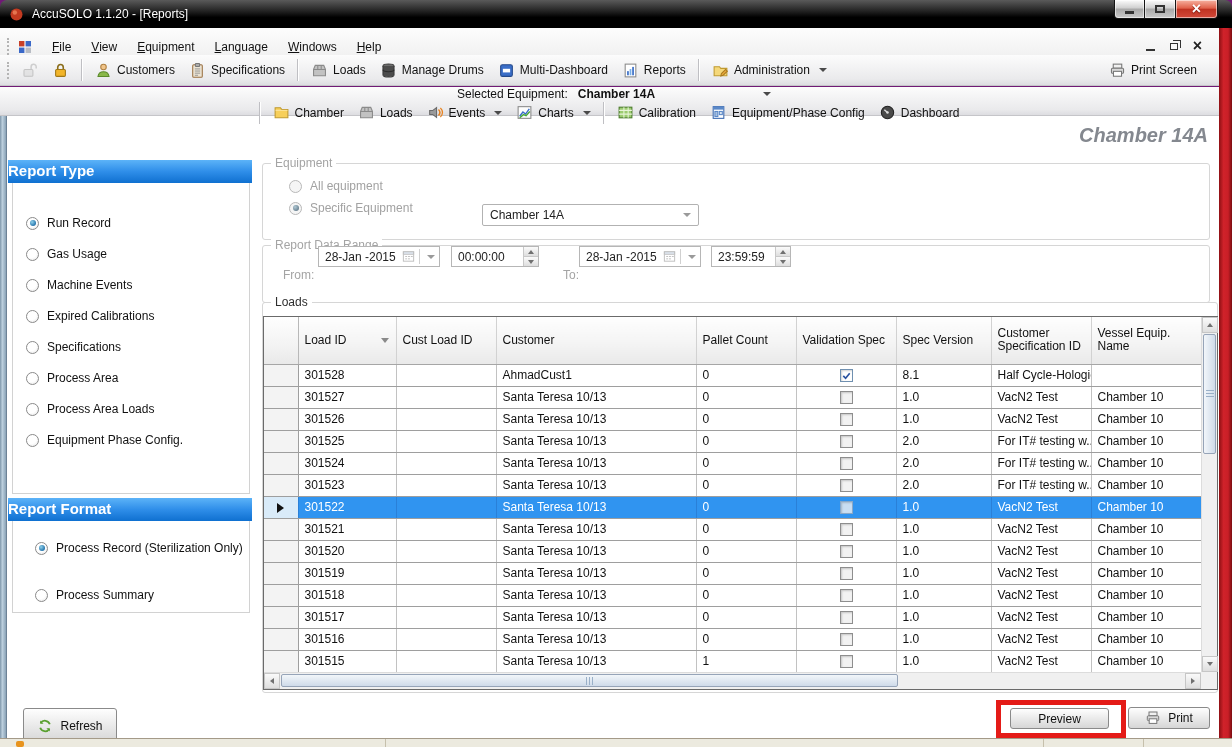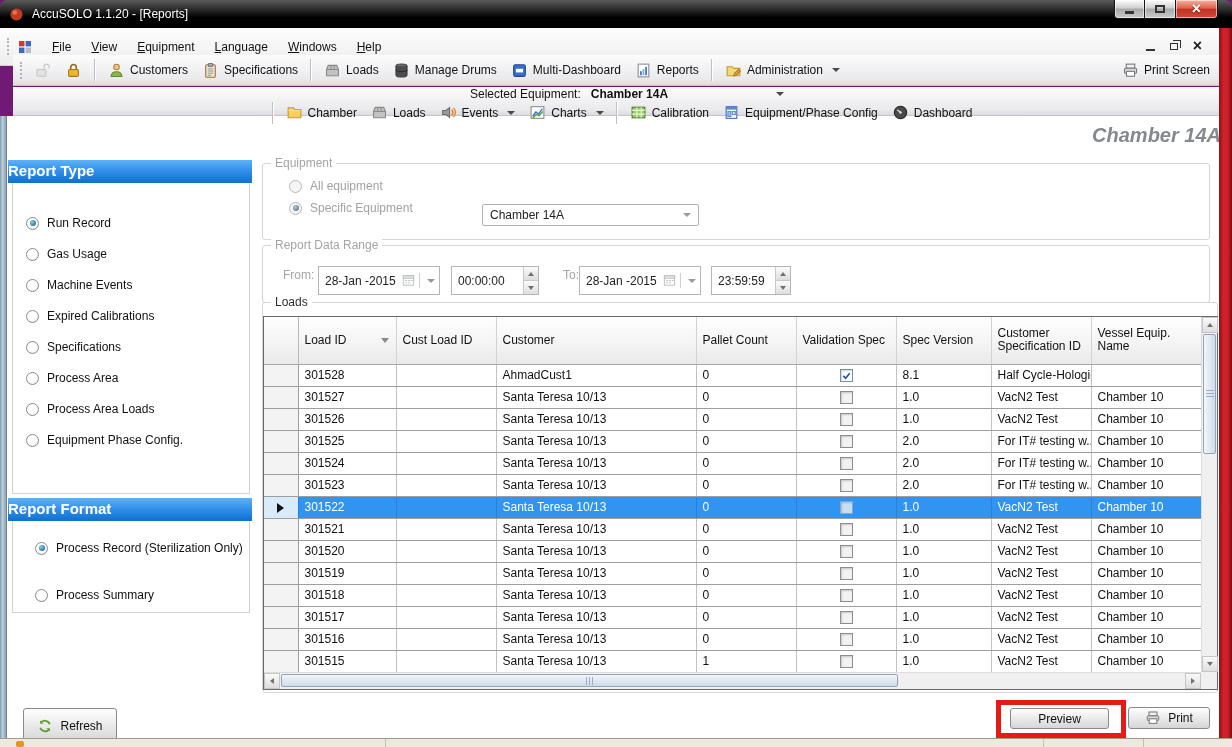--- a/index.html
+++ b/index.html
@@ -39,7 +39,7 @@
   .mdi-close::before{content:"\00d7";font-size:16px;font-weight:bold;color:#222;line-height:10px;}
 
   
-  .toolbar{position:absolute;left:13px;width:1220px;display:flex;align-items:center;z-index:4;
+  .toolbar{position:absolute;left:0;width:1220px;display:flex;align-items:center;z-index:4;
     background:linear-gradient(#fcfcfc,#eaeaec 80%,#dddde1);border-bottom:1px solid #c5c5c9;}
   .t1{top:55px;height:31px;}
   .t2{top:87px;height:29px;flex-direction:column;}

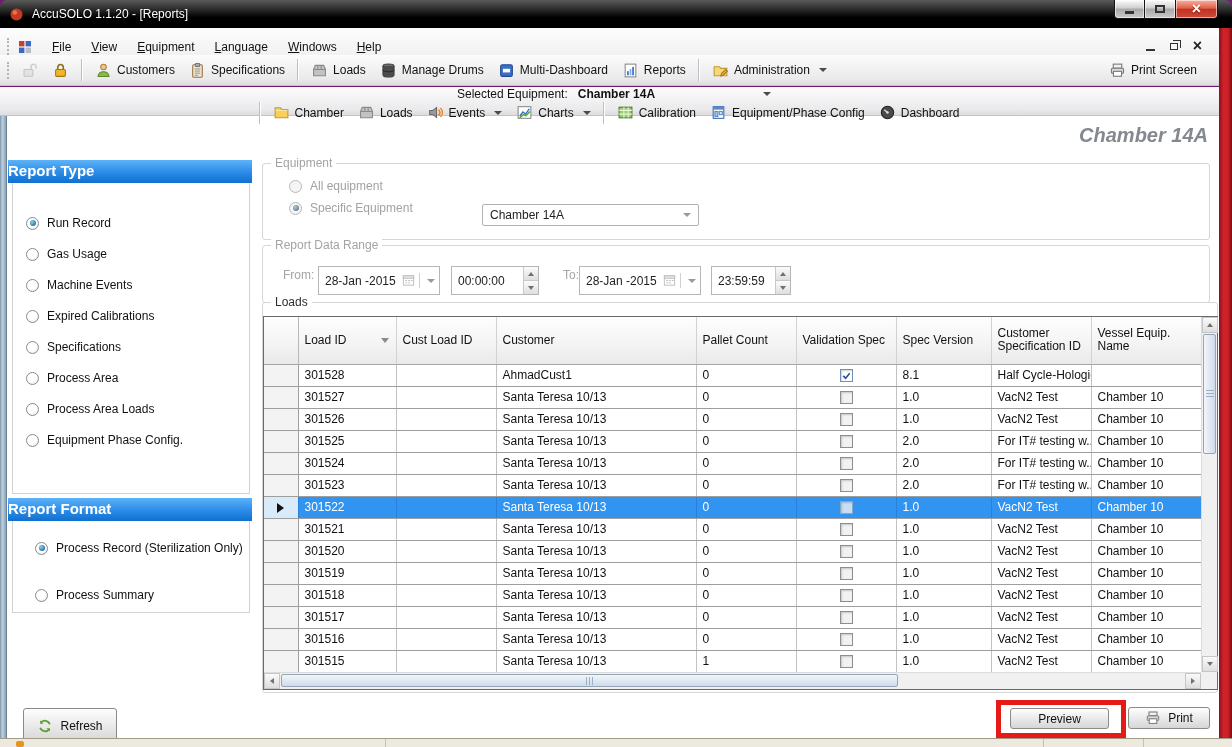--- a/index.html
+++ b/index.html
@@ -90,7 +90,7 @@
   .grp-range{left:262px;top:129px;width:948px;height:58px;}
   .fld-label{position:absolute;color:#a4a4a4;}
   .lbl-from{left:20px;top:22px;} .lbl-to{left:300px;top:22px;}
-  .datefield,.timefield{position:absolute;top:20px;height:29px;border:1px solid #b6b6b6;background:#fff;
+  .datefield,.timefield{position:absolute;top:0;height:21px;border:1px solid #b6b6b6;background:#fff;
     display:flex;align-items:center;color:#222;}
   .df1{left:55px;width:122px;} .df2{left:316px;width:122px;}
   .tf1{left:188px;width:88px;} .tf2{left:448px;width:80px;}

